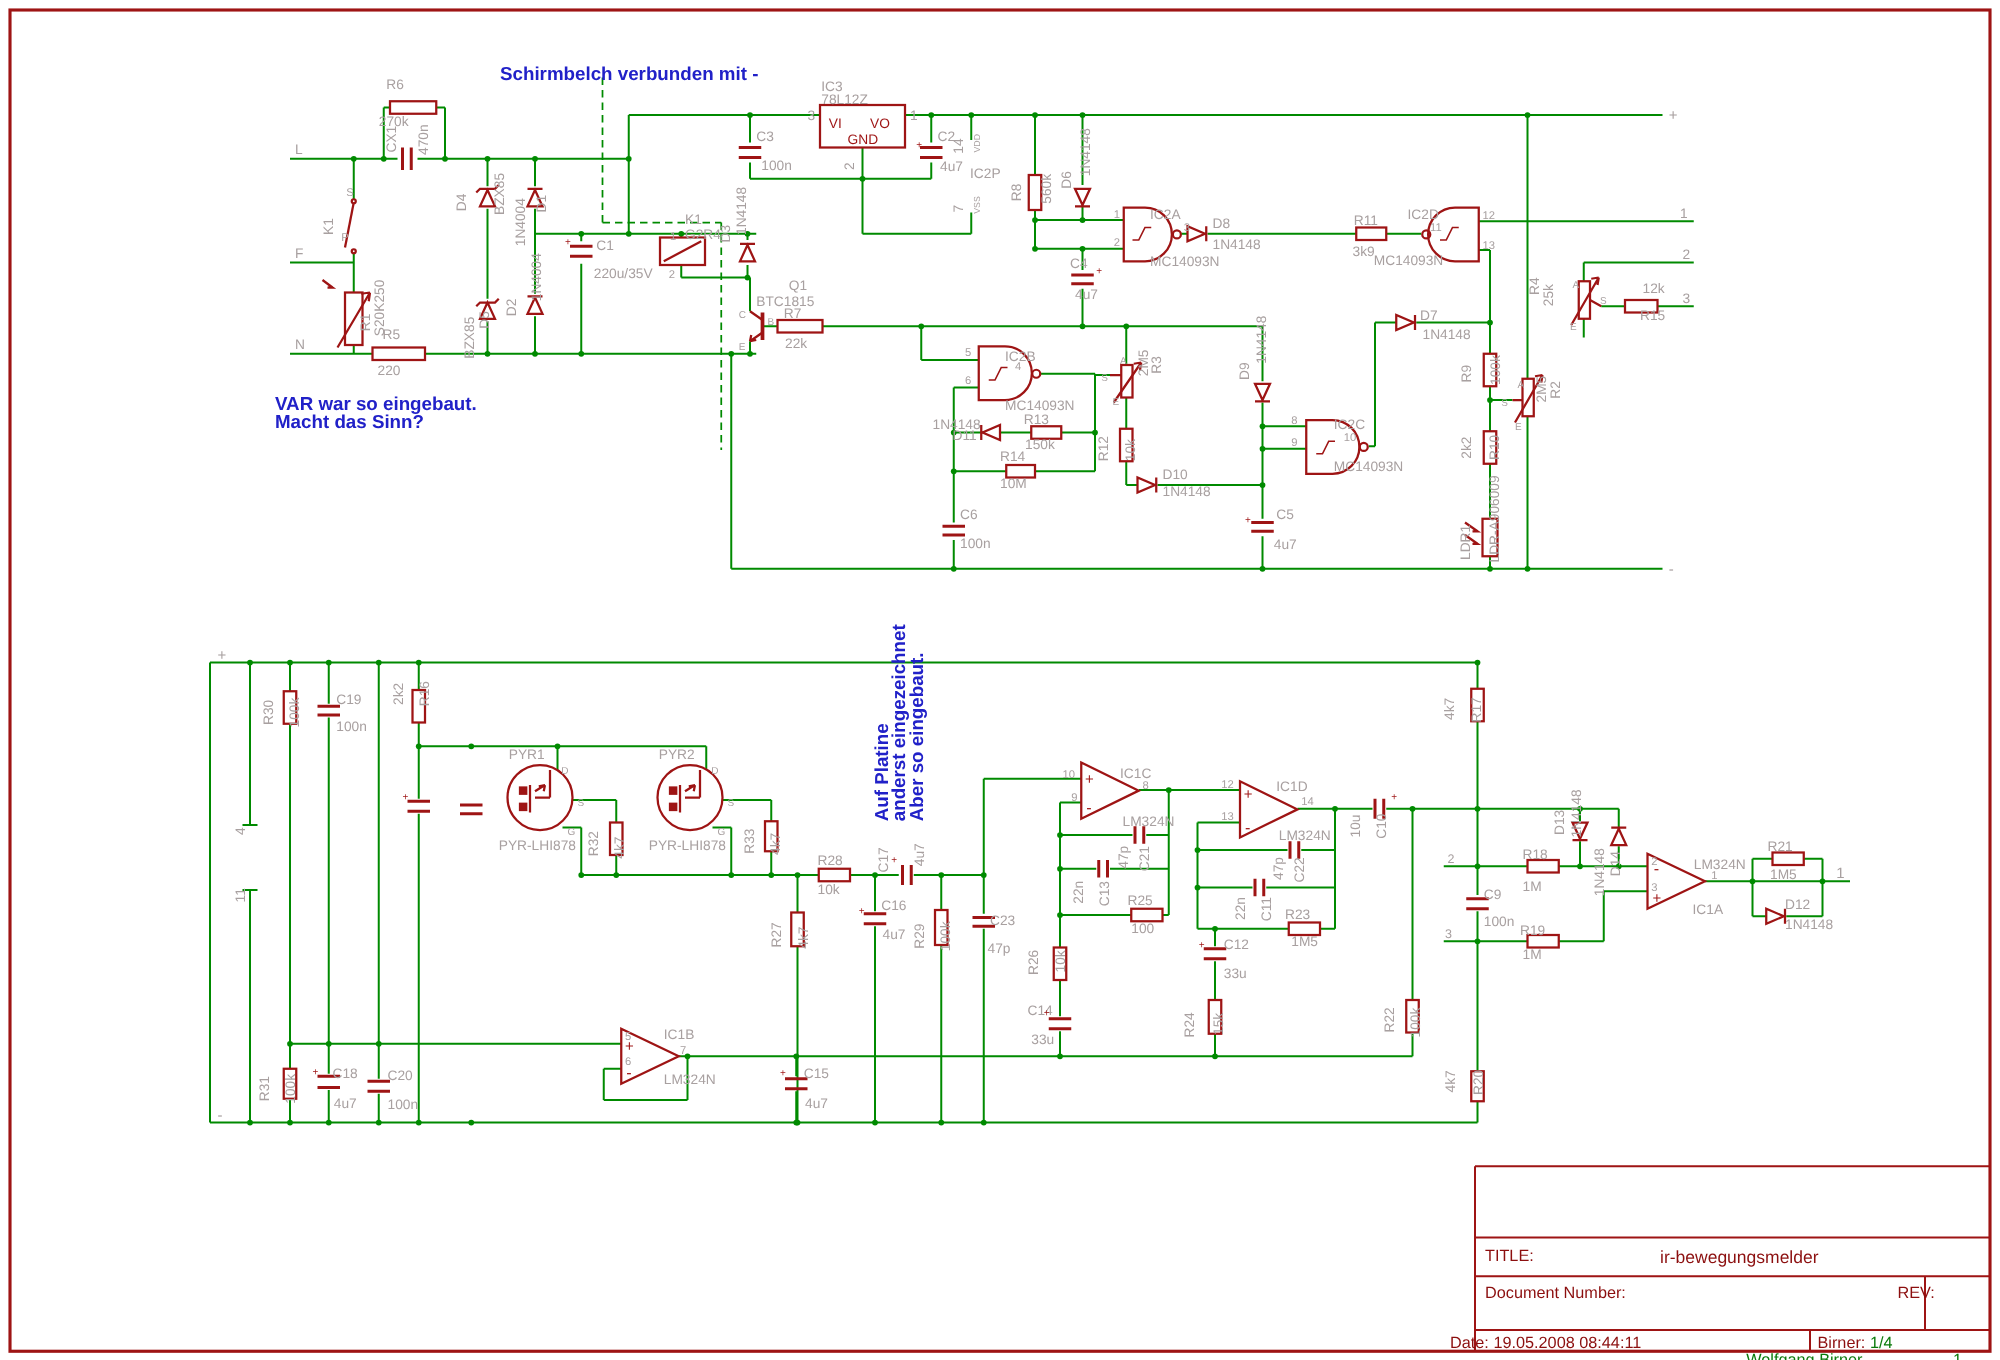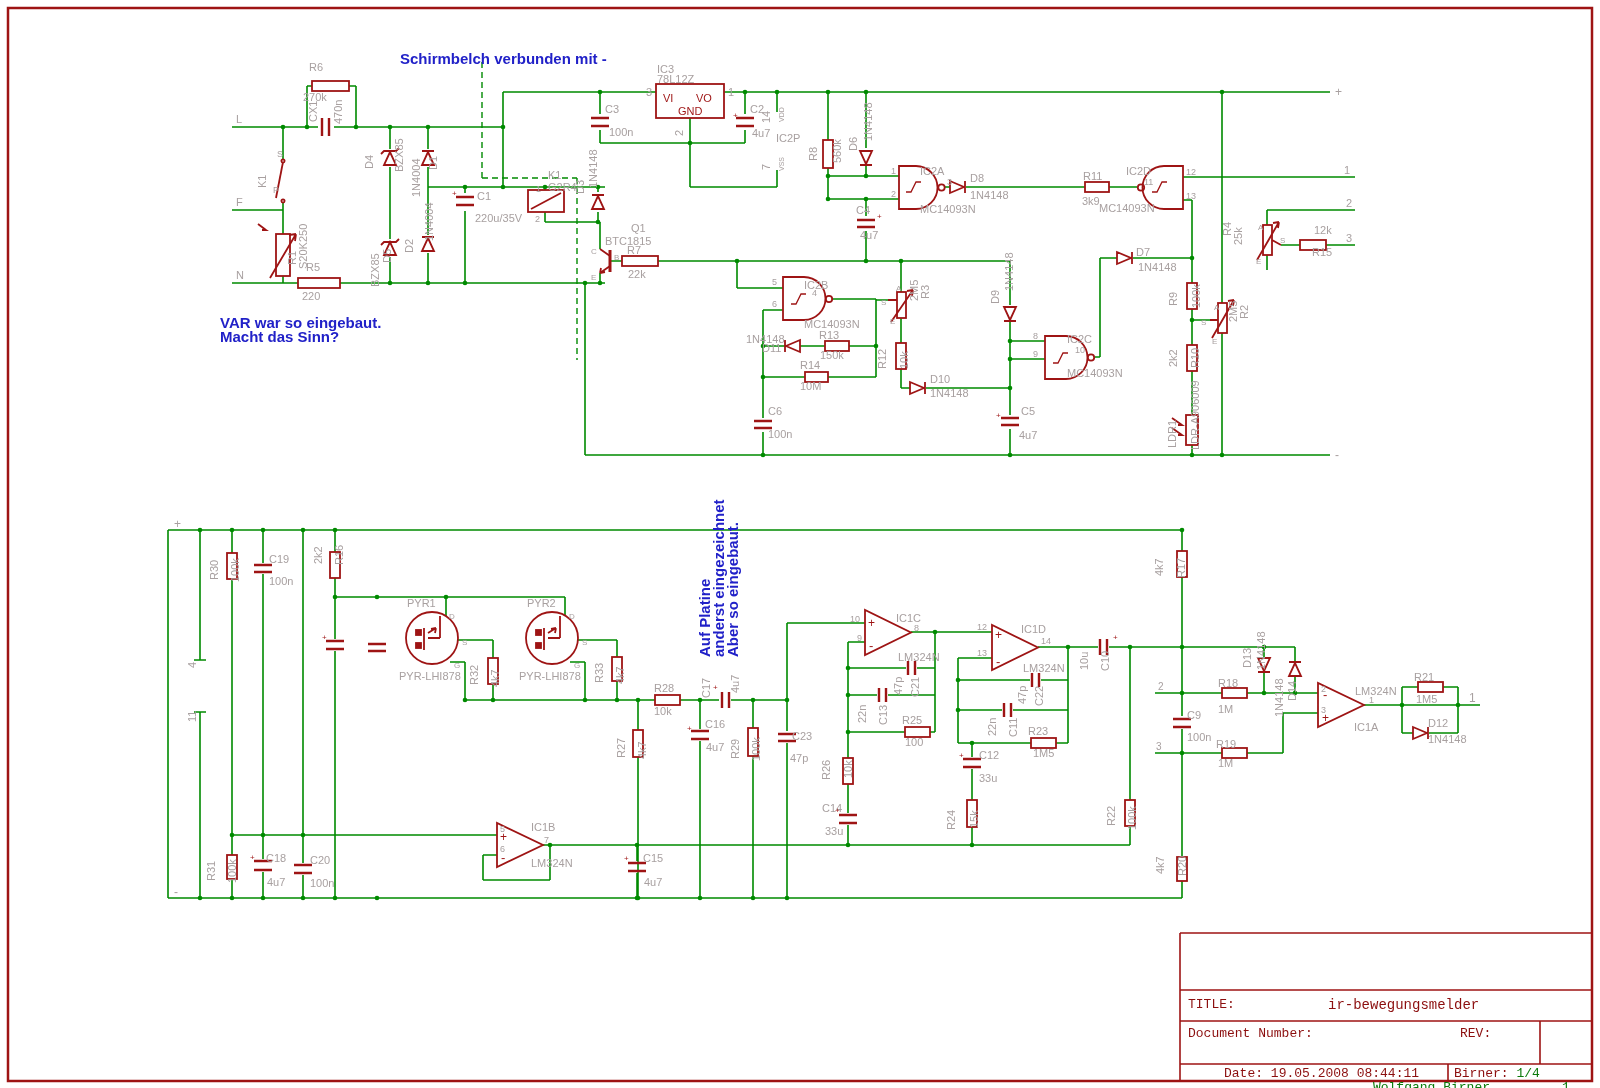--- a/index.html
+++ b/index.html
@@ -12,7 +12,7 @@
   svg text{font-family:"Liberation Sans",sans-serif;}
   .lg{fill:var(--label);} .lr{fill:var(--comp);}
   .lb{fill:var(--anno);font-weight:bold;}
-  .tbtxt{position:absolute;color:var(--title);font-family:Liberation Mono, monospace;
+  .tbtxt{position:absolute;color:var(--title);font-family:Liberation Sans, sans-serif;
          font-size:13px;white-space:nowrap;}
   .tbgreen{color:var(--green);margin-top:36px;}
 </style>

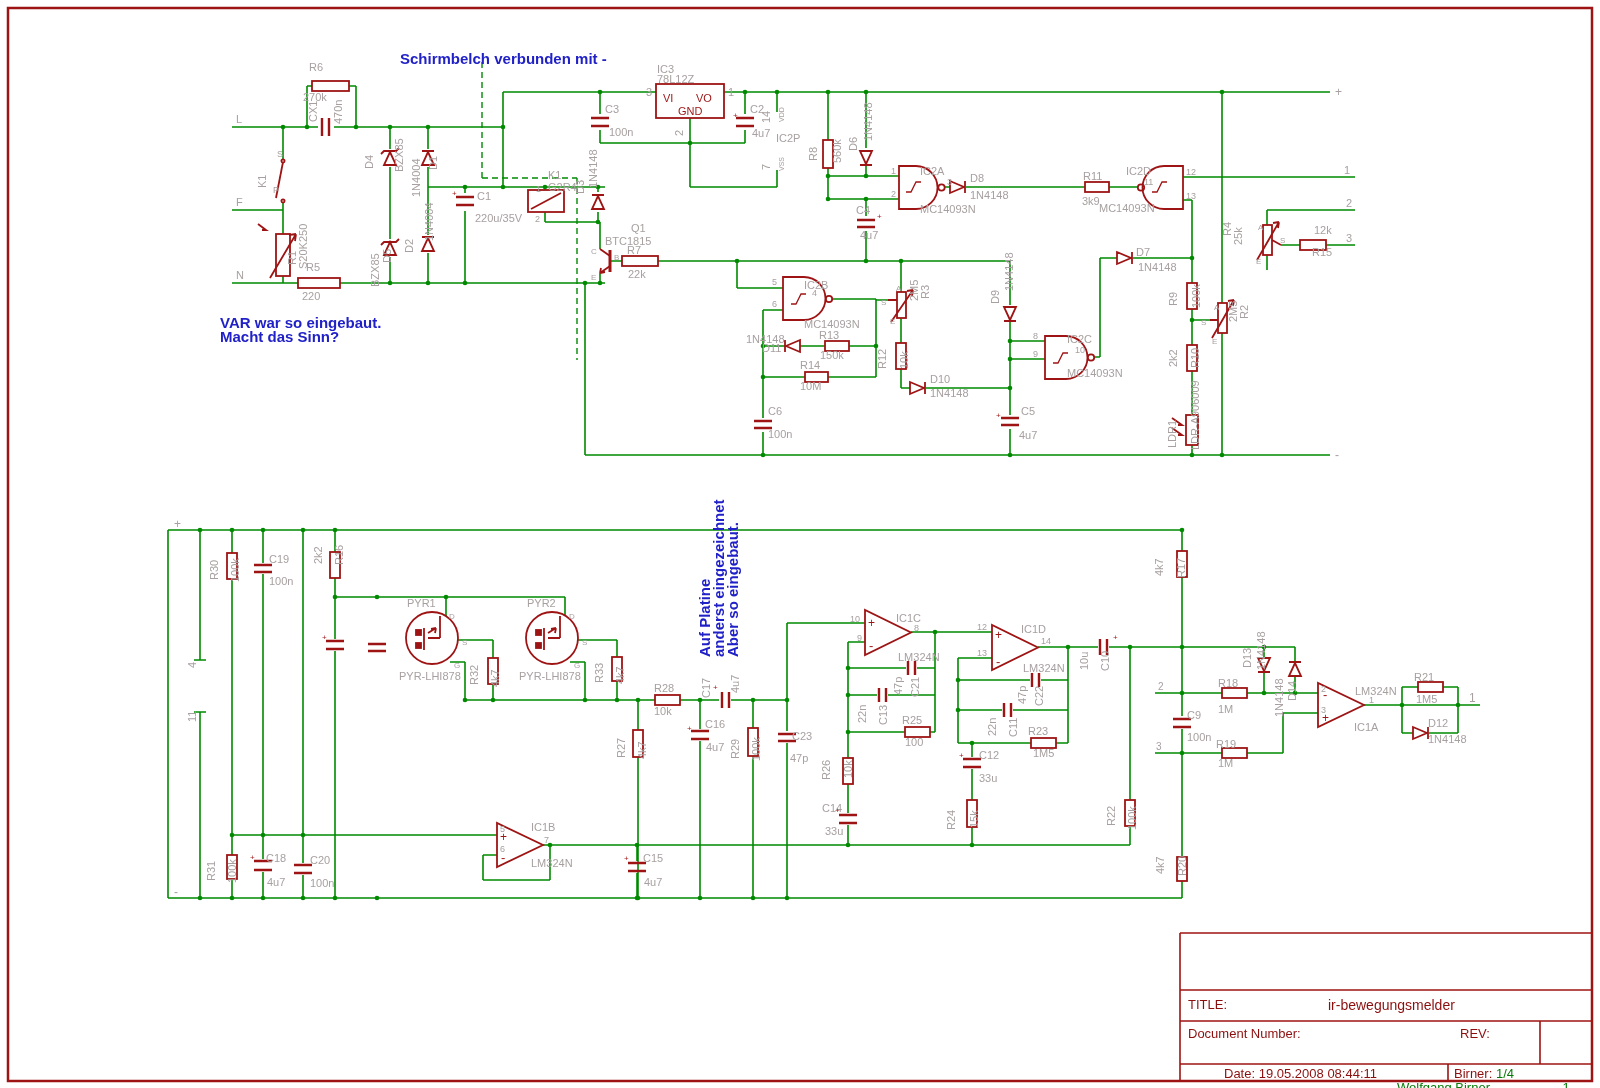--- a/index.html
+++ b/index.html
@@ -552,7 +552,7 @@
 <div class="tbtxt" style="left:1328px;top:997px;font-size:14px;">ir-bewegungsmelder</div>
 <div class="tbtxt" style="left:1188px;top:1026px;">Document Number:</div>
 <div class="tbtxt tbgreen" style="left:1290px;top:1044px;width:200px;text-align:right;">Wolfgang Birner</div>
-<div class="tbtxt" style="left:1460px;top:1026px;">REV:</div>
+<div class="tbtxt" style="left:1518px;top:1026px;">REV:</div>
 <div class="tbtxt tbgreen" style="left:1548px;top:1044px;width:36px;text-align:center;">1</div>
 <div class="tbtxt" style="left:1224px;top:1066px;">
   <span>Date:</span>

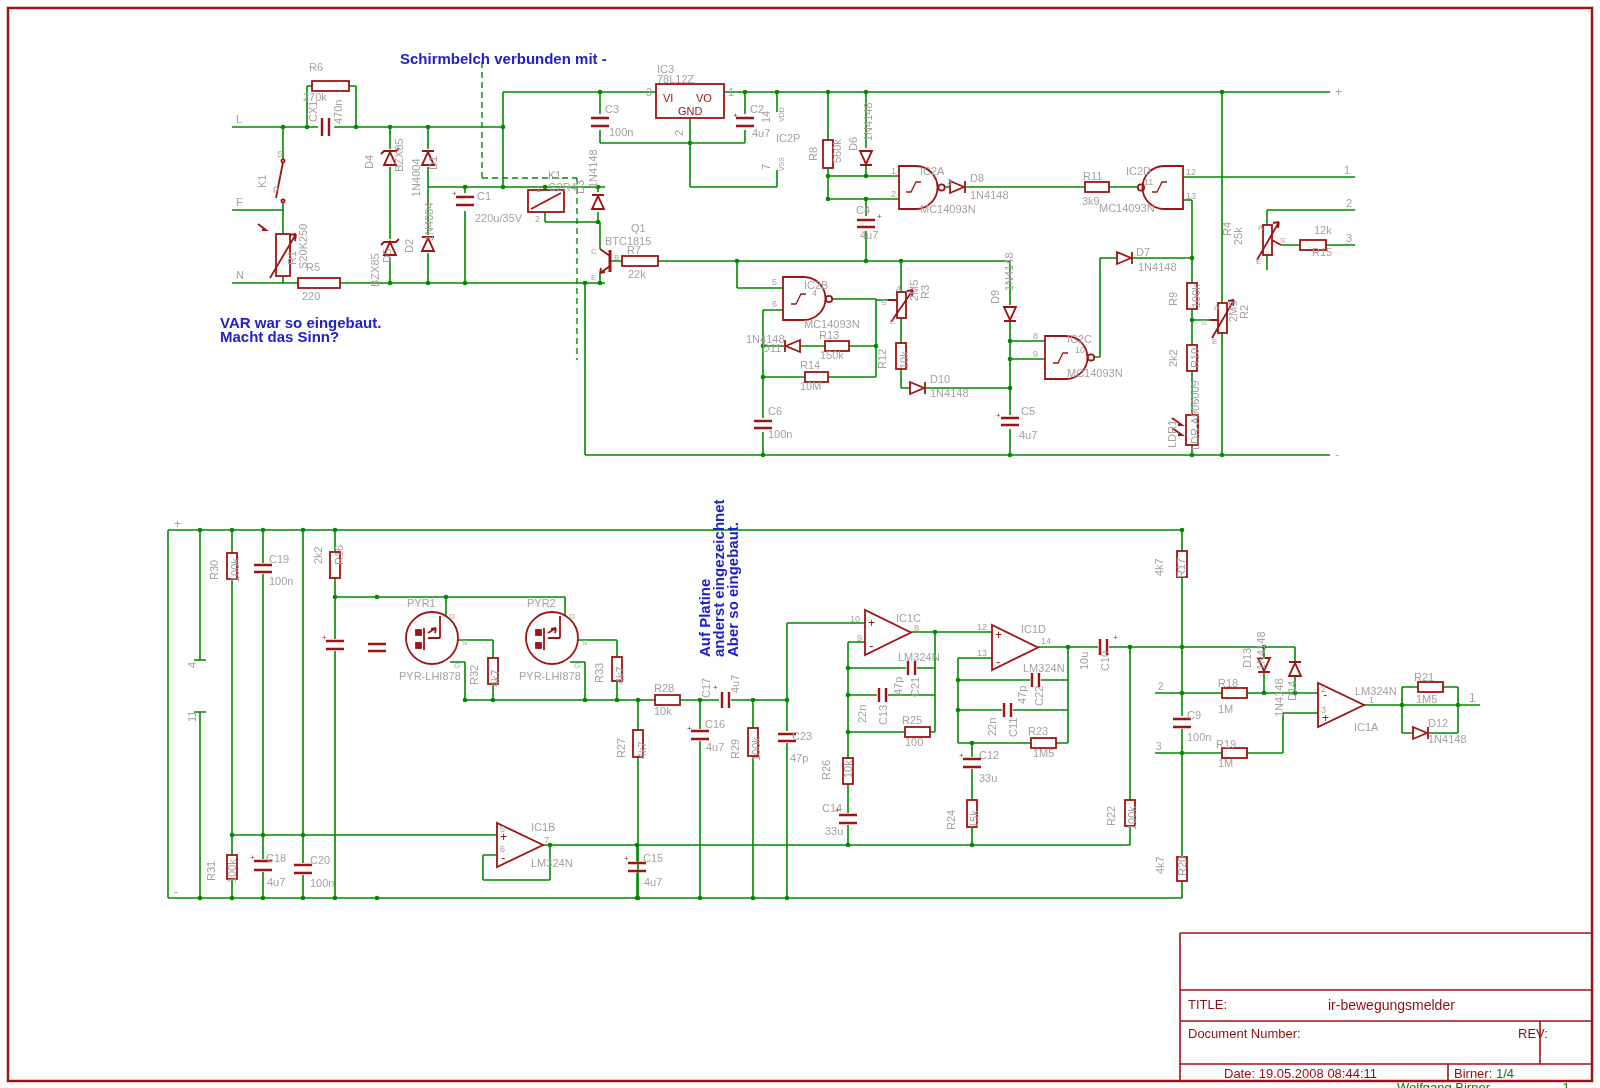--- a/index.html
+++ b/index.html
@@ -554,7 +554,7 @@
 <div class="tbtxt tbgreen" style="left:1290px;top:1044px;width:200px;text-align:right;">Wolfgang Birner</div>
 <div class="tbtxt" style="left:1518px;top:1026px;">REV:</div>
 <div class="tbtxt tbgreen" style="left:1548px;top:1044px;width:36px;text-align:center;">1</div>
-<div class="tbtxt" style="left:1224px;top:1066px;">
+<div class="tbtxt" style="left:1160px;top:1066px;">
   <span>Date:</span>
   <span>19.05.2008 08:44:11</span>
 </div>

